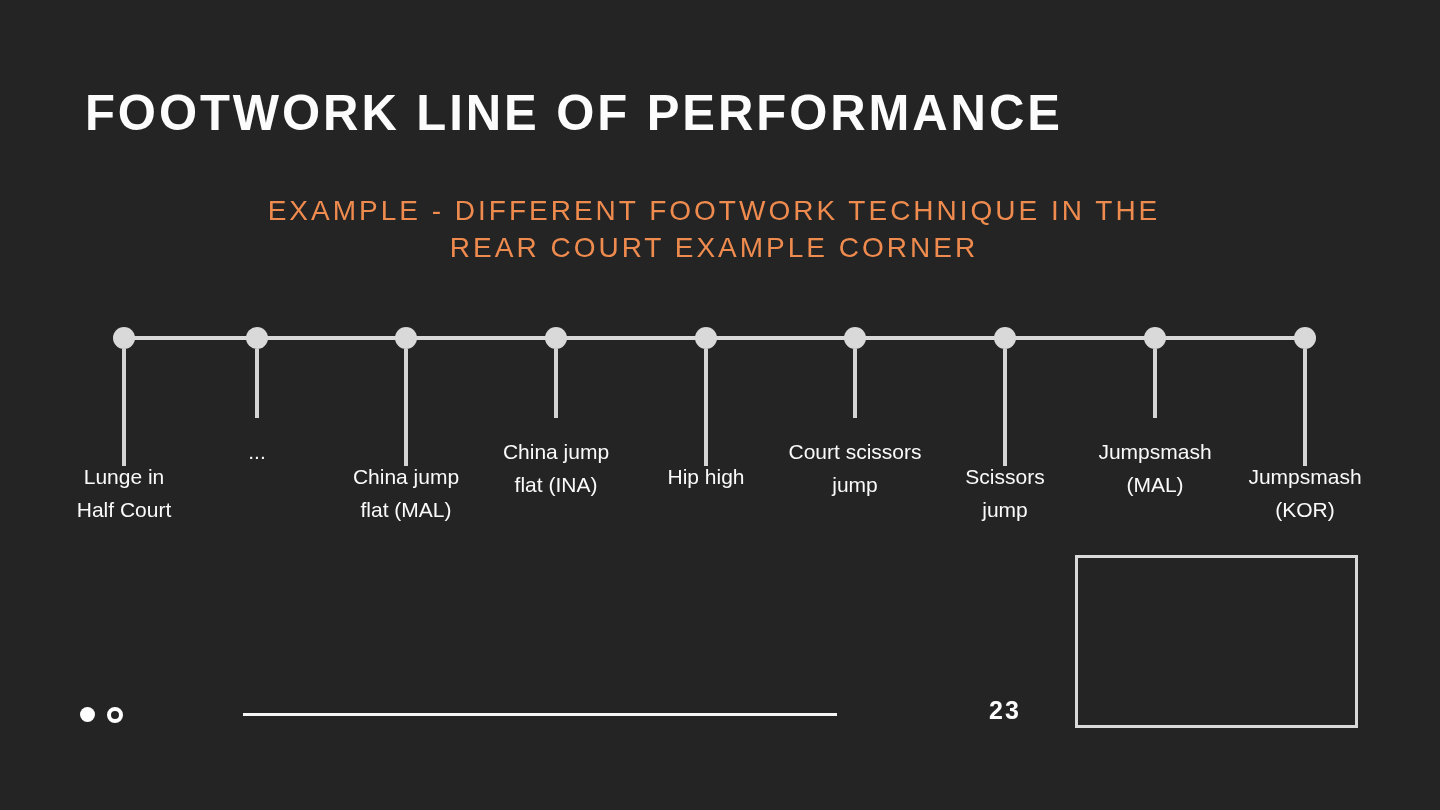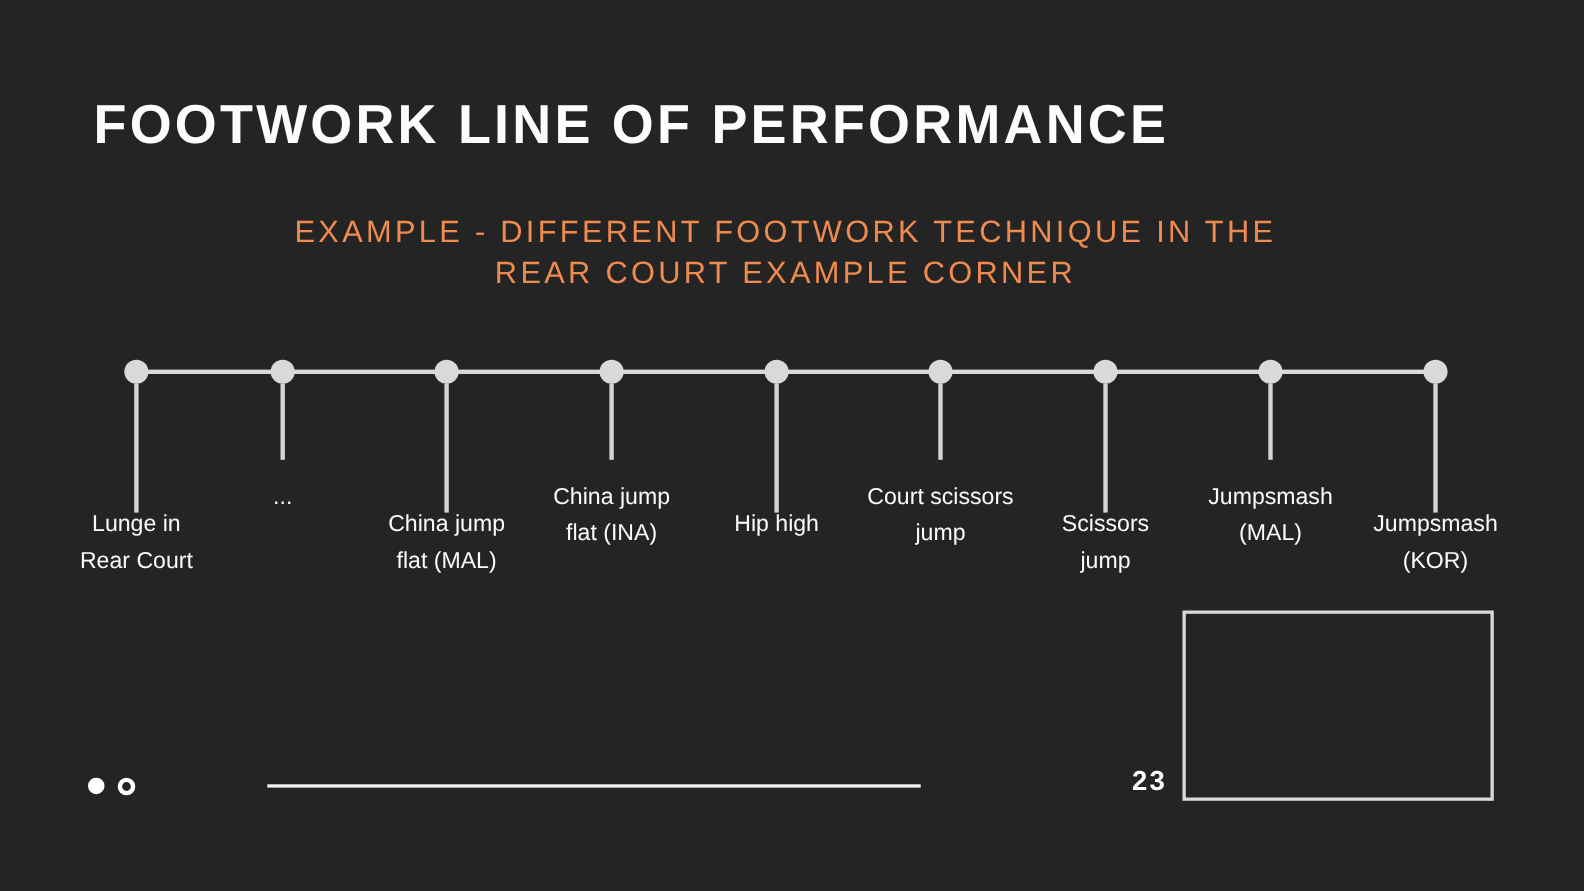--- a/index.html
+++ b/index.html
@@ -71,7 +71,7 @@
       <div class="tl-stem long"></div>
       <div class="tl-label low">
         <div>Lunge in</div>
-        <div>Rear Court</div>
+        <div>Half Court</div>
       </div>
     </div>
 

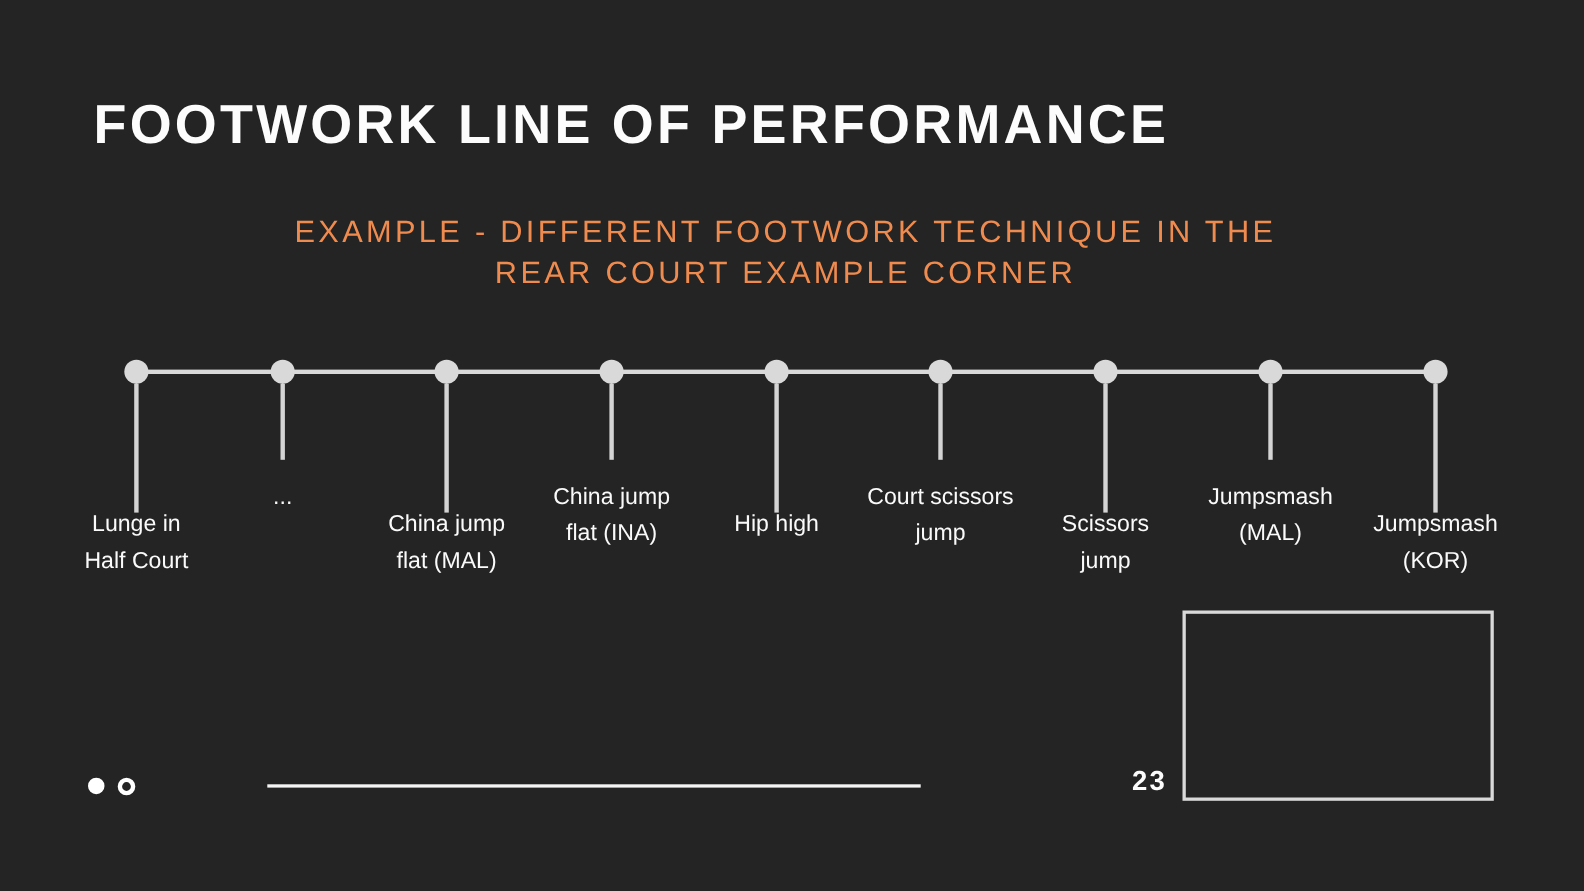--- a/index.html
+++ b/index.html
@@ -44,7 +44,7 @@
   .separator{position:absolute;left:243px;top:713px;width:594px;height:3px;background:#F5F5F5;}
   .page-number{
     position:absolute;left:1005px;top:696px;transform:translateX(-50%);
-    color:#FCFCFC;font-size:25px;font-weight:700;letter-spacing:2px;margin-left:40px;
+    color:#FCFCFC;font-size:25px;font-weight:700;letter-spacing:2px;
   }
   .frame-box{
     position:absolute;left:1075px;top:555px;width:283px;height:173px;

